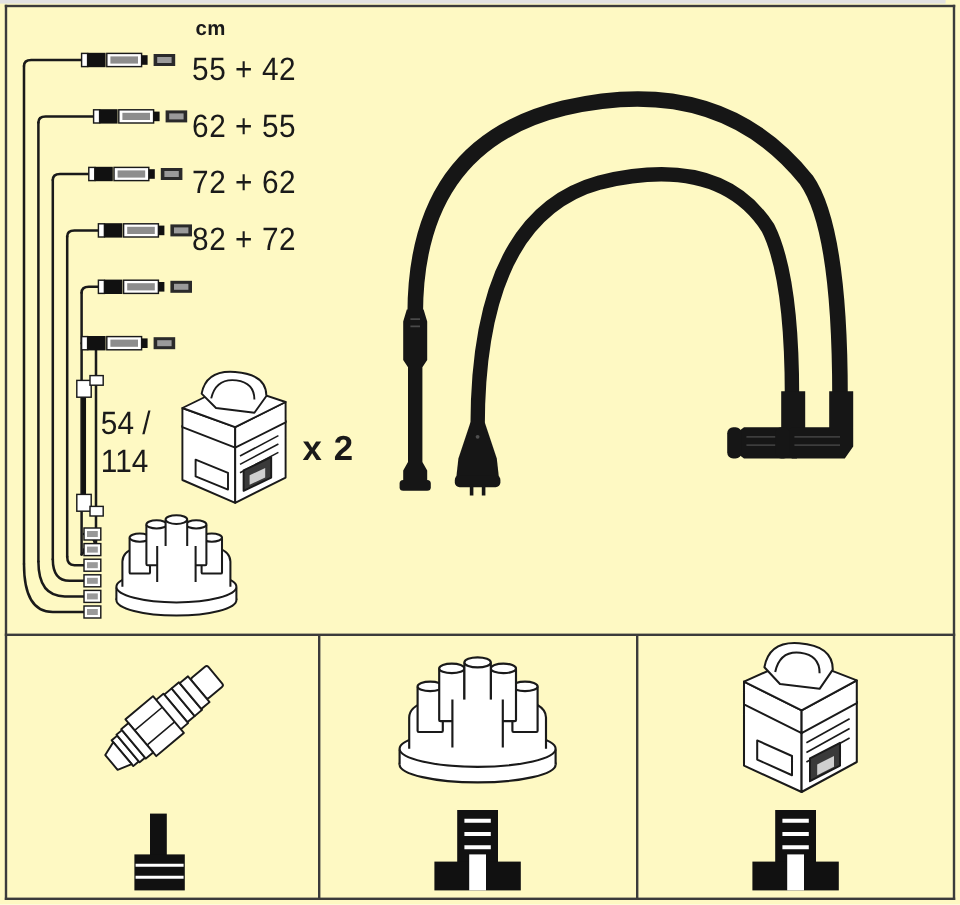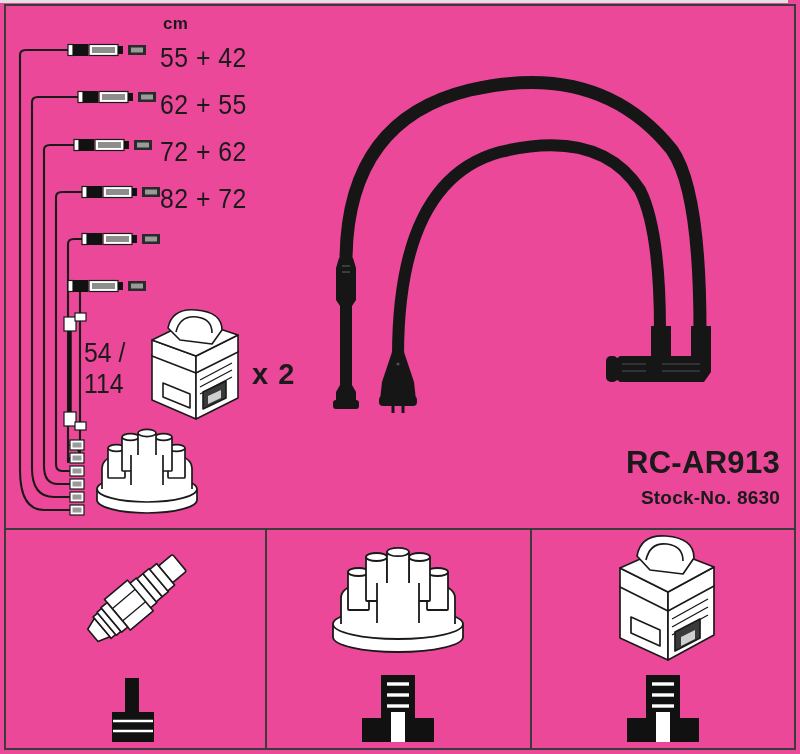--- a/index.html
+++ b/index.html
@@ -9,7 +9,7 @@
   }
 
   
-  #sheet{position:absolute;left:0;top:0;width:800px;height:754px;background:#ec4899;}
+  #sheet{position:absolute;left:0;top:0;width:800px;height:754px;background:#fef9c3;}
   .frame-line{position:absolute;background:#3b3b3b;}
 
   #border-left{left:4px;top:4px;width:2px;height:746px;}

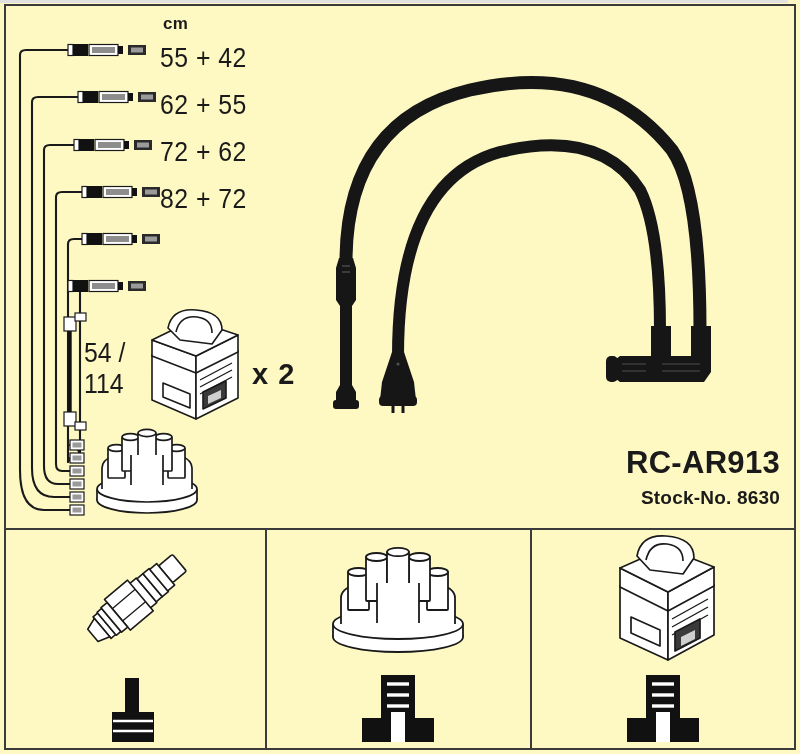--- a/index.html
+++ b/index.html
@@ -85,7 +85,6 @@
   <div id="dual-len">54 /<br>114</div>
   <div id="coil-qty">x 2</div>
 
-  <div id="product-code">RC-AR913</div>
   <div id="stock-no">Stock-No. 8630</div>
 
   <svg class="art" viewBox="0 0 800 754">

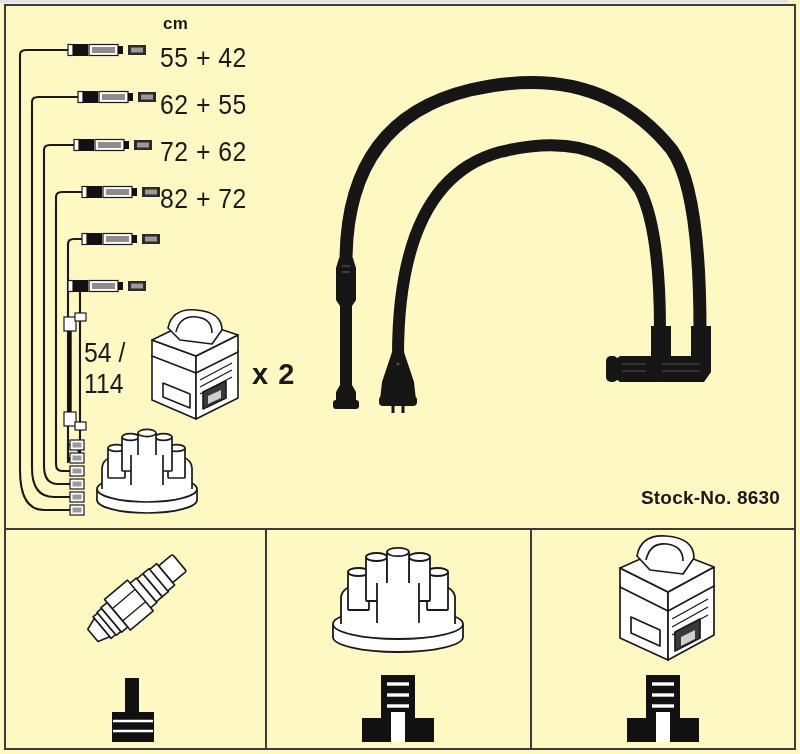--- a/index.html
+++ b/index.html
@@ -85,7 +85,6 @@
   <div id="dual-len">54 /<br>114</div>
   <div id="coil-qty">x 2</div>
 
-  <div id="stock-no">Stock-No. 8630</div>
 
   <svg class="art" viewBox="0 0 800 754">
     <defs>

